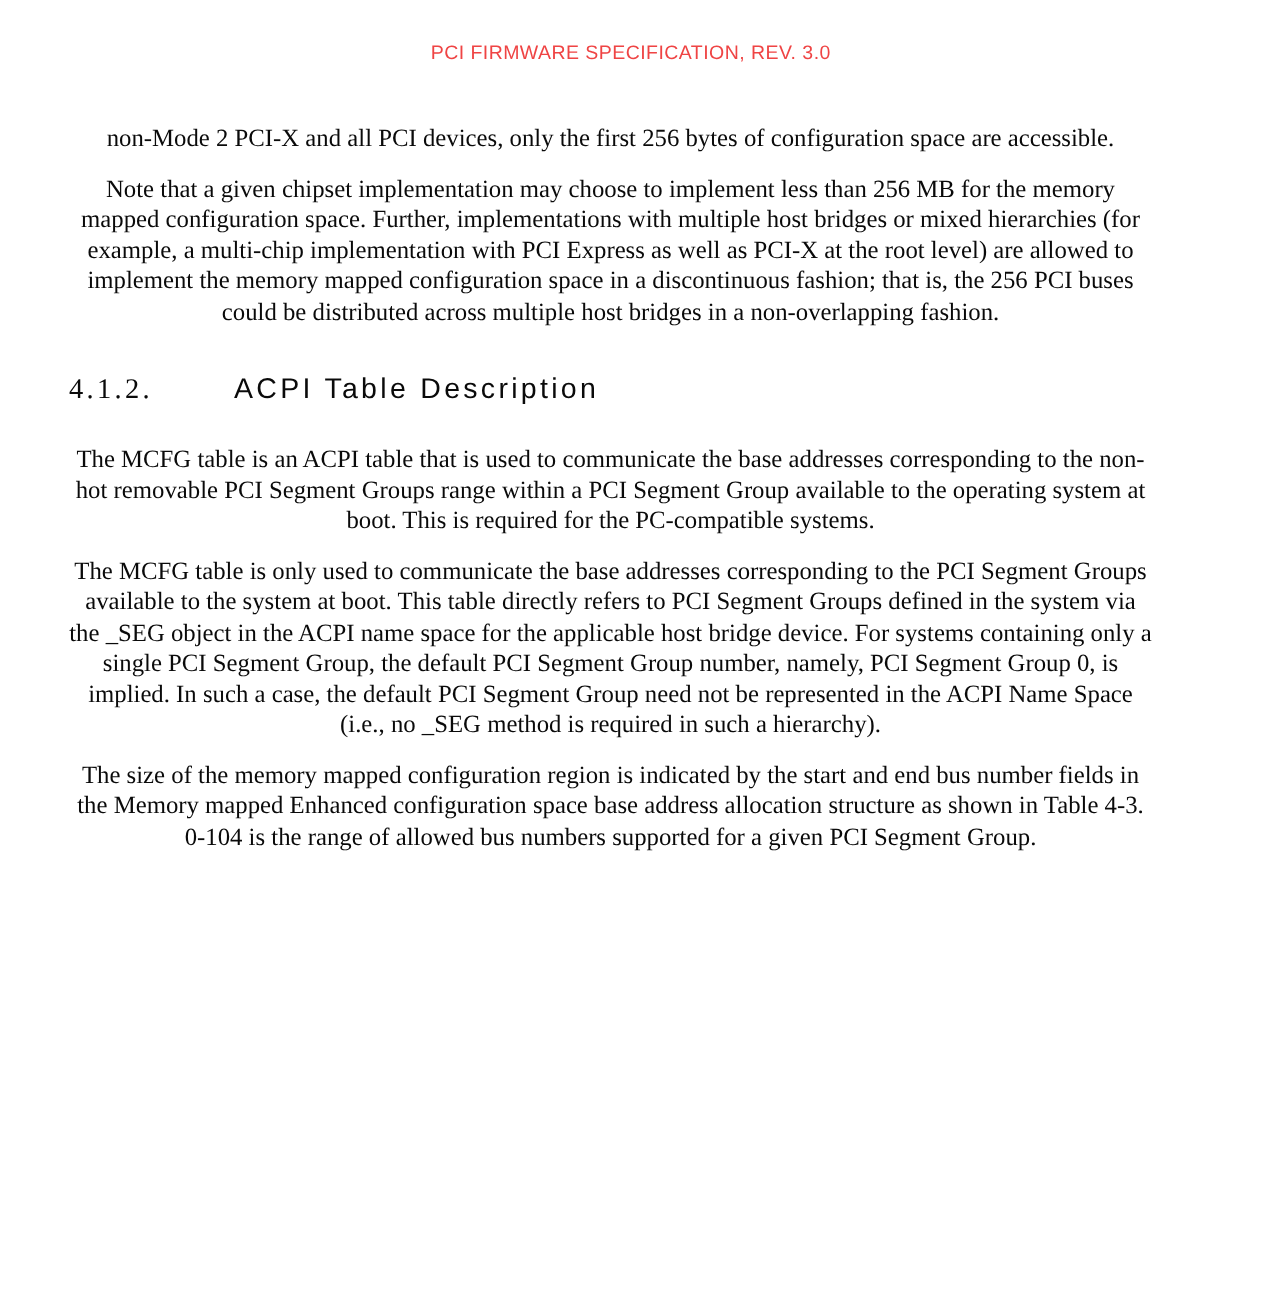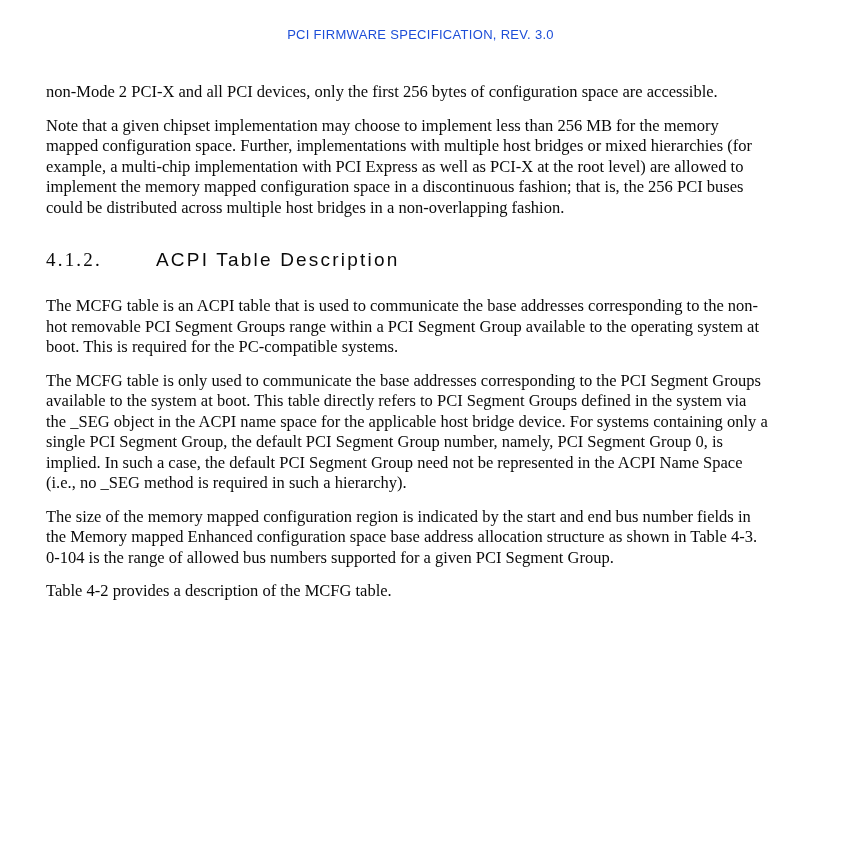--- a/index.html
+++ b/index.html
@@ -24,7 +24,7 @@
     font-family: "Liberation Sans", sans-serif;
     font-size: 13px;
     letter-spacing: 0.3px;
-    color: #1d4ed8;
+    color: #ef4444;
   }
   .body-text {
     position: absolute;

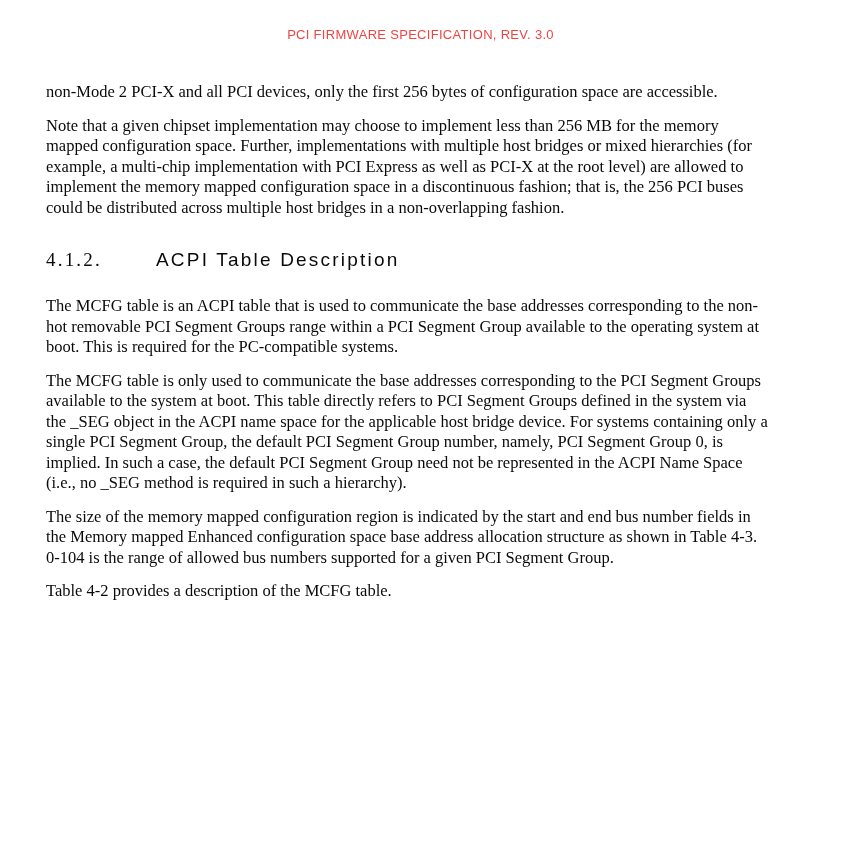--- a/index.html
+++ b/index.html
@@ -38,7 +38,7 @@
   }
   .para {
     margin: 0 0 13px 0;
-    text-align: left;
+    text-align: center;
   }
   .section-heading {
     display: flex;

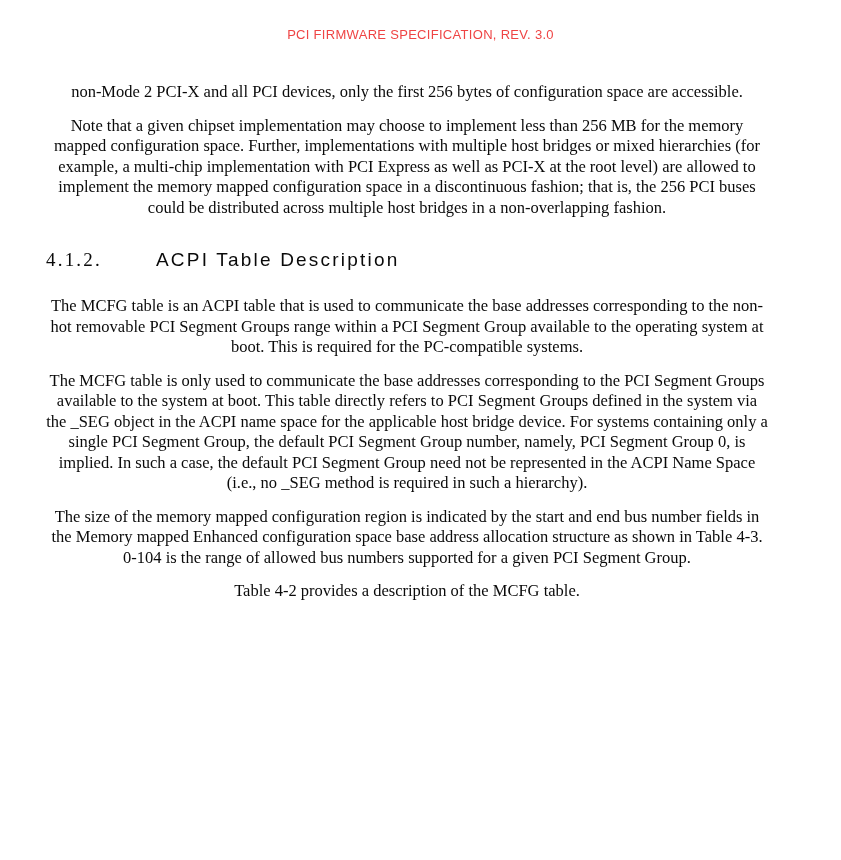--- a/index.html
+++ b/index.html
@@ -85,7 +85,6 @@
 
     <p class="para">The size of the memory mapped configuration region is indicated by the start and end bus number fields in the Memory mapped Enhanced configuration space base address allocation structure as shown in Table 4-3.  0-104 is the range of allowed bus numbers supported for a given PCI Segment Group.</p>
 
-    <p class="para">Table 4-2 provides a description of the MCFG table.</p>
 
   </div>
 

